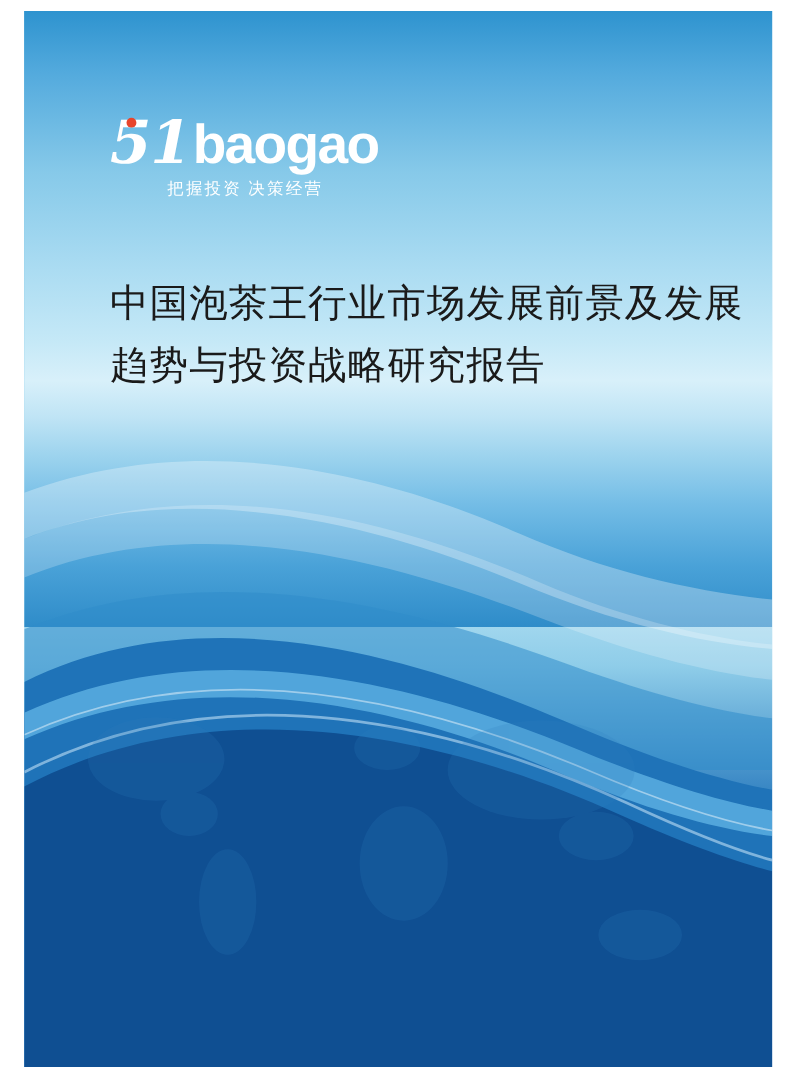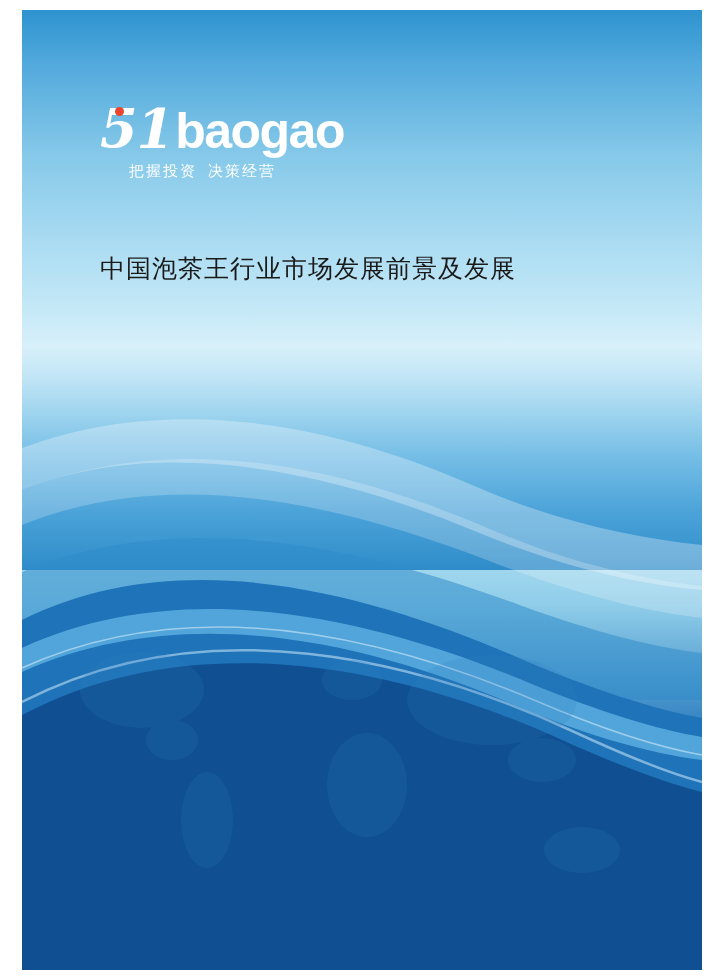--- a/index.html
+++ b/index.html
@@ -128,11 +128,11 @@
   }
   .logo-sub {
     margin-top: 6px;
-    margin-left: 29px;
+    margin-left: 52px;
     font-size: 15px;
     color: #ffffff;
     letter-spacing: 2px;
-    font-family: Liberation Mono, monospace;
+    font-family: Liberation Serif, serif;
     white-space: nowrap;
   }
 

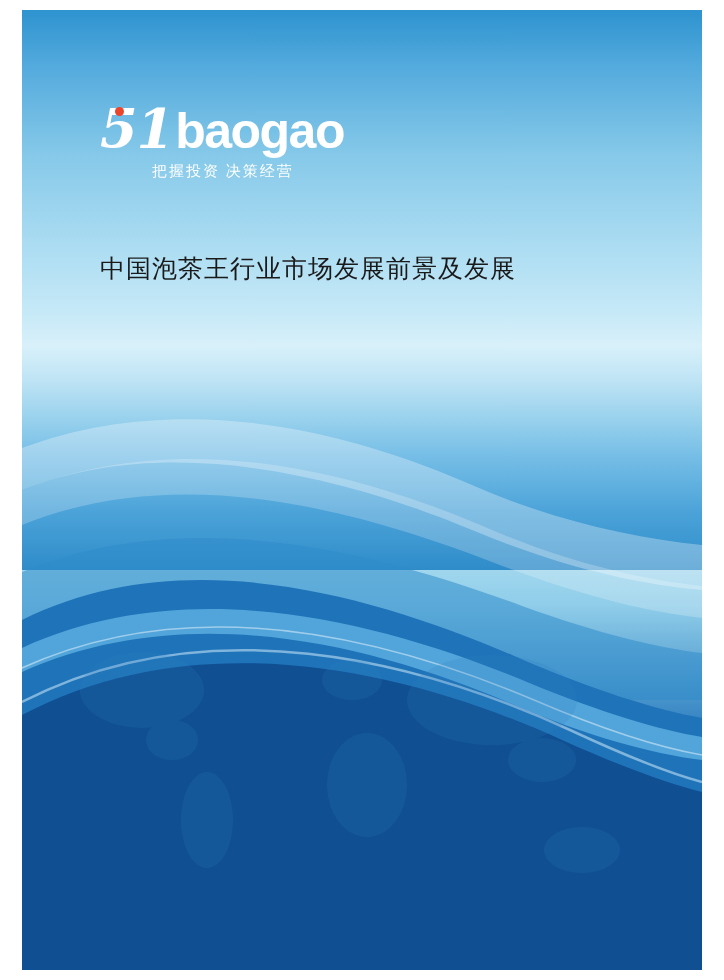--- a/index.html
+++ b/index.html
@@ -145,7 +145,7 @@
   }
   .title-line {
     font-family: "Liberation Sans", sans-serif;
-    font-size: 25px;
+    font-size: 35px;
     color: #1a1a1a;
     line-height: 1.62;
     letter-spacing: 1px;

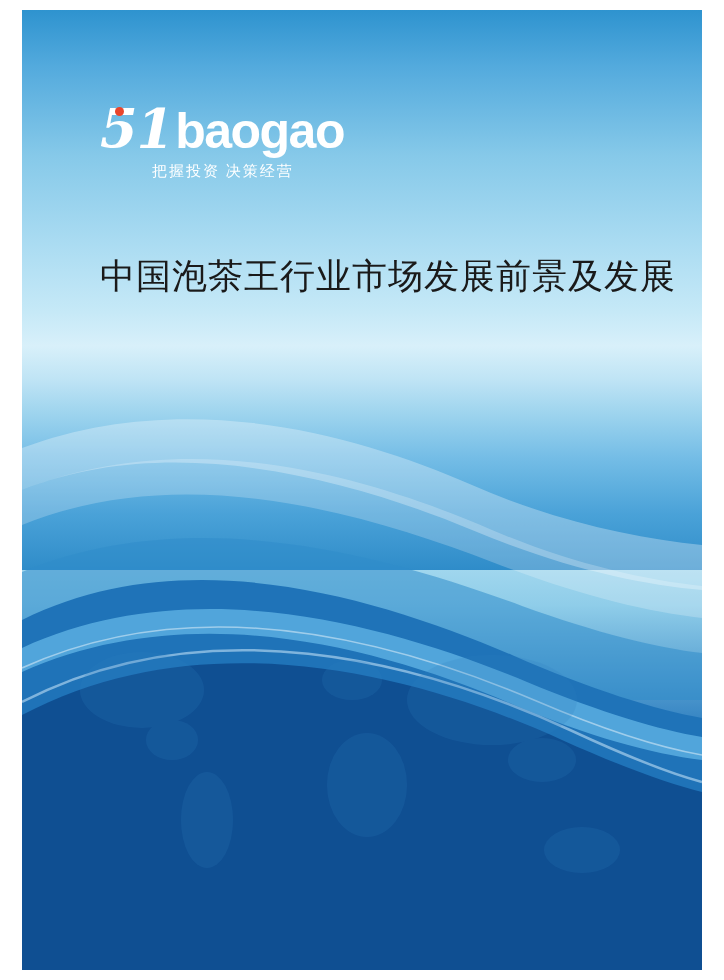--- a/index.html
+++ b/index.html
@@ -216,6 +216,7 @@
 
     <div class="title-block">
       <div class="title-line">中国泡茶王行业市场发展前景及发展</div>
+      <div class="title-line">趋势与投资战略研究报告</div>
     </div>
 
   </div>

